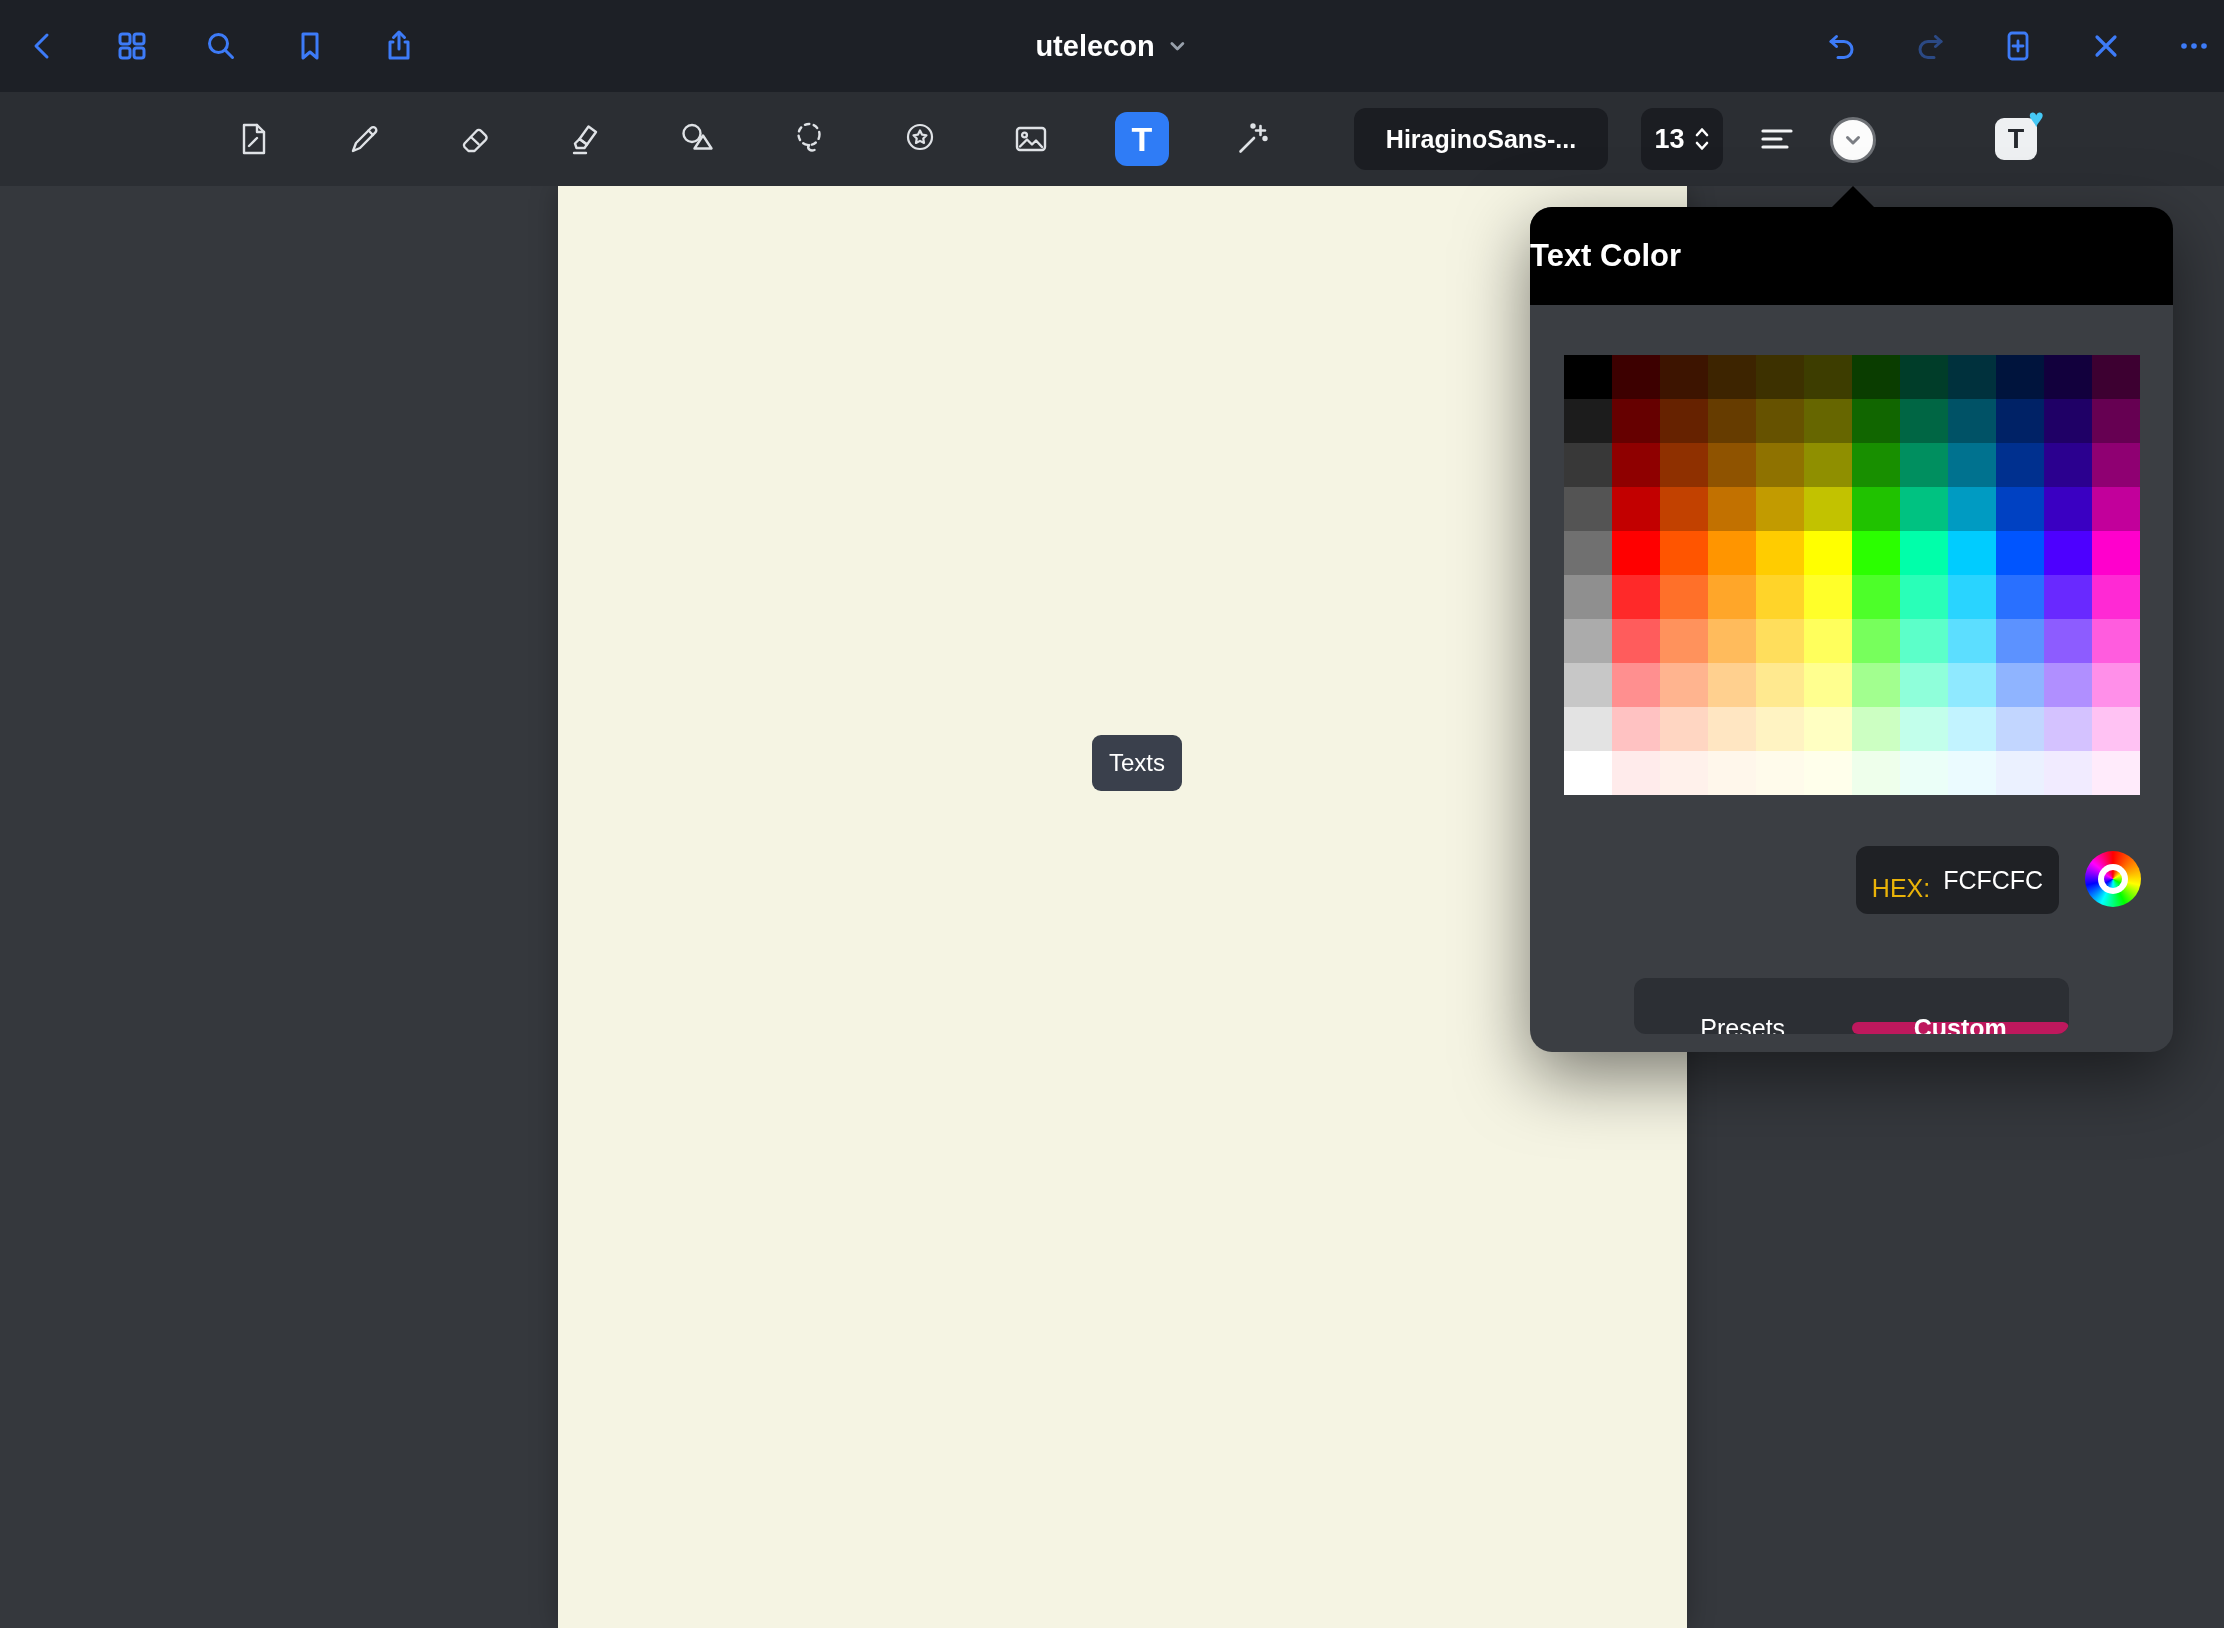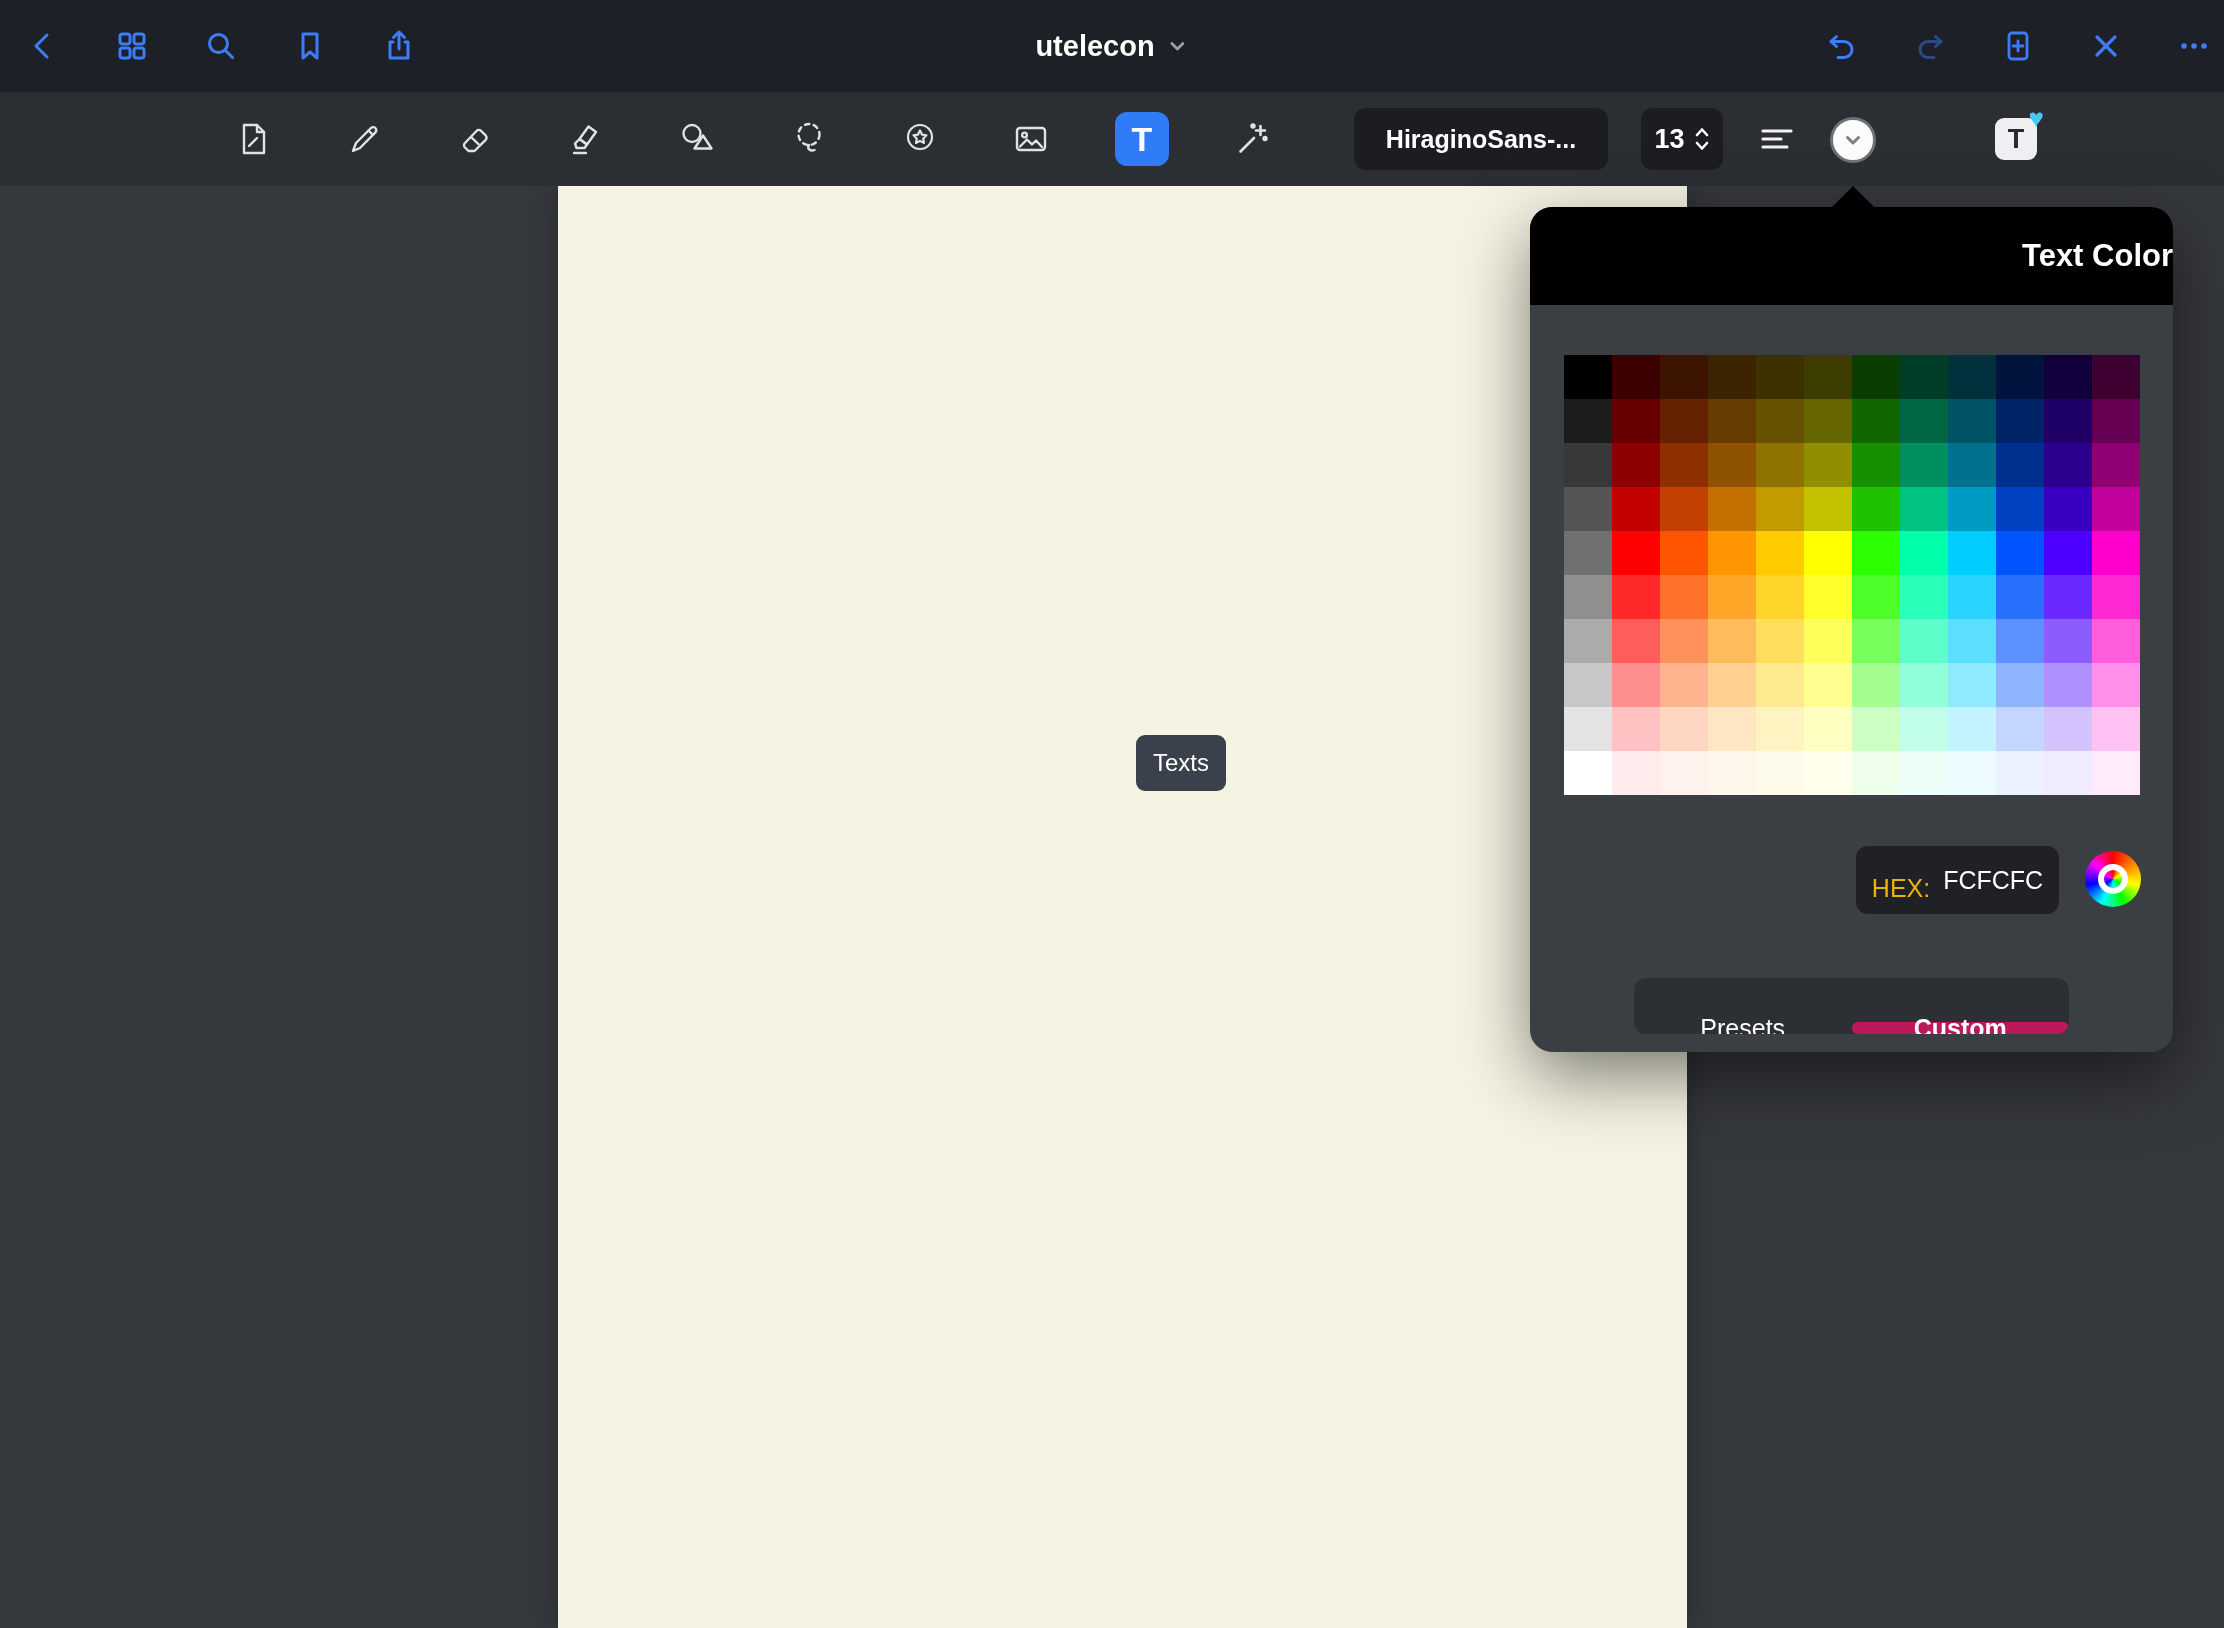--- a/index.html
+++ b/index.html
@@ -69,7 +69,7 @@
                    border-bottom:22px solid var(--popover_header_bg,#000); }
   .pop-header { position:absolute; top:0; left:0; right:0; height:98px;
                 background:var(--popover_header_bg,#000); border-radius:22px 22px 0 0;
-                display:flex; align-items:center; justify-content:flex-end;
+                display:flex; align-items:center; justify-content:flex-start;
                 color:#fff; font-size:31px; font-weight:700; }
   .color-grid { position:absolute; left:34px; top:148px; width:576px; height:440px;
                 display:grid; grid-template-columns:repeat(12,1fr); grid-auto-rows:44px; }

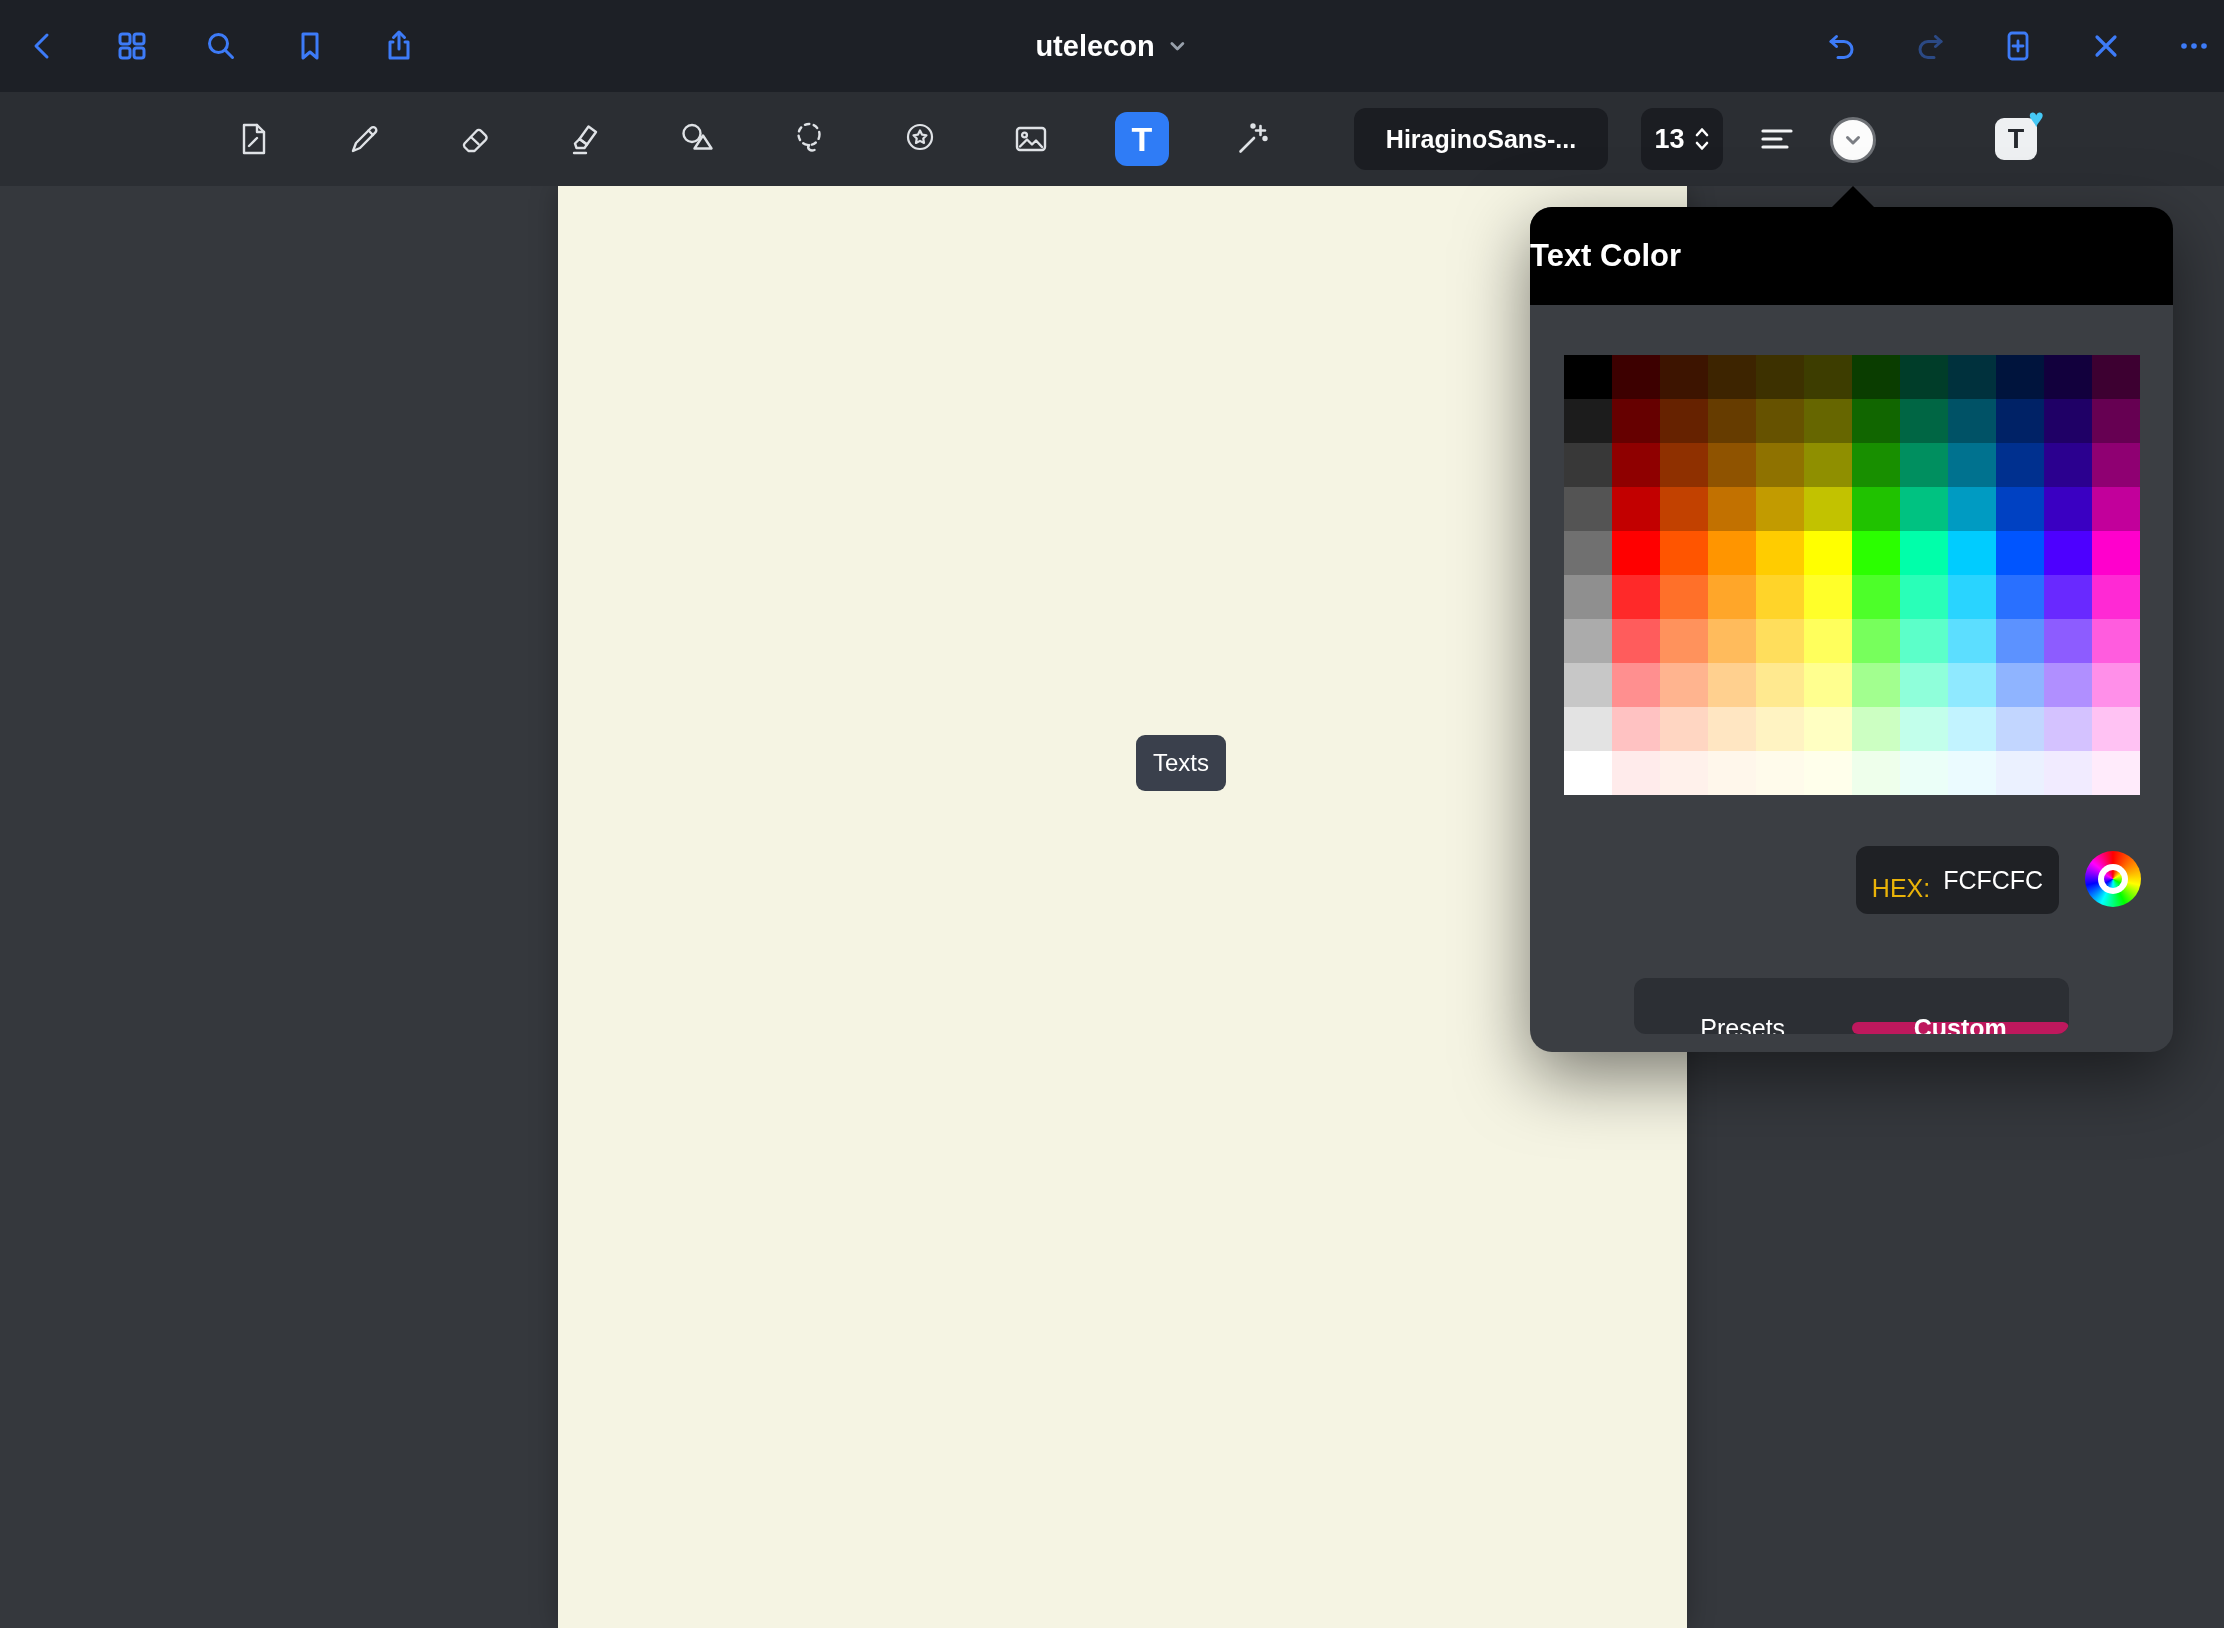--- a/index.html
+++ b/index.html
@@ -58,7 +58,7 @@
           background:var(--page_bg,#f5f4e3); box-shadow:0 0 26px rgba(0,0,0,.28); }
   .text-object { position:absolute; left:534px; top:549px; height:56px; min-width:80px; padding:0 17px;
                  background:#3a404c; border-radius:9px; color:#fff; font-size:24px;
-                 display:flex; align-items:center; justify-content:center; cursor:pointer;margin-left:44px; }
+                 display:flex; align-items:center; justify-content:center; cursor:pointer; }
 
   
   .popover { position:absolute; left:1530px; top:207px; width:643px; height:845px;

